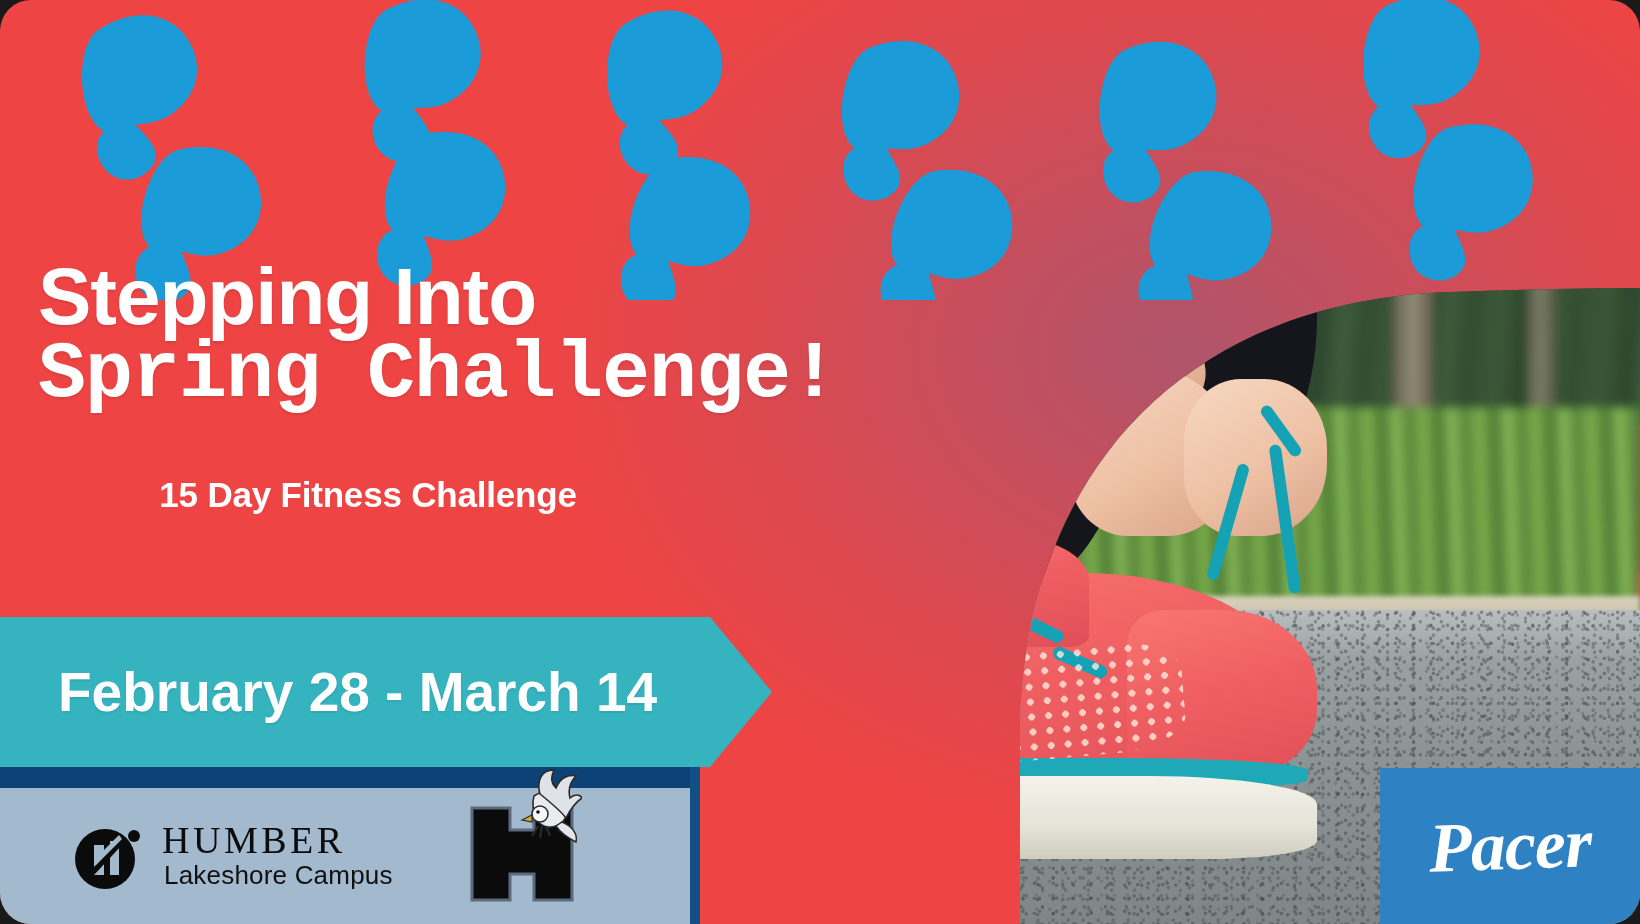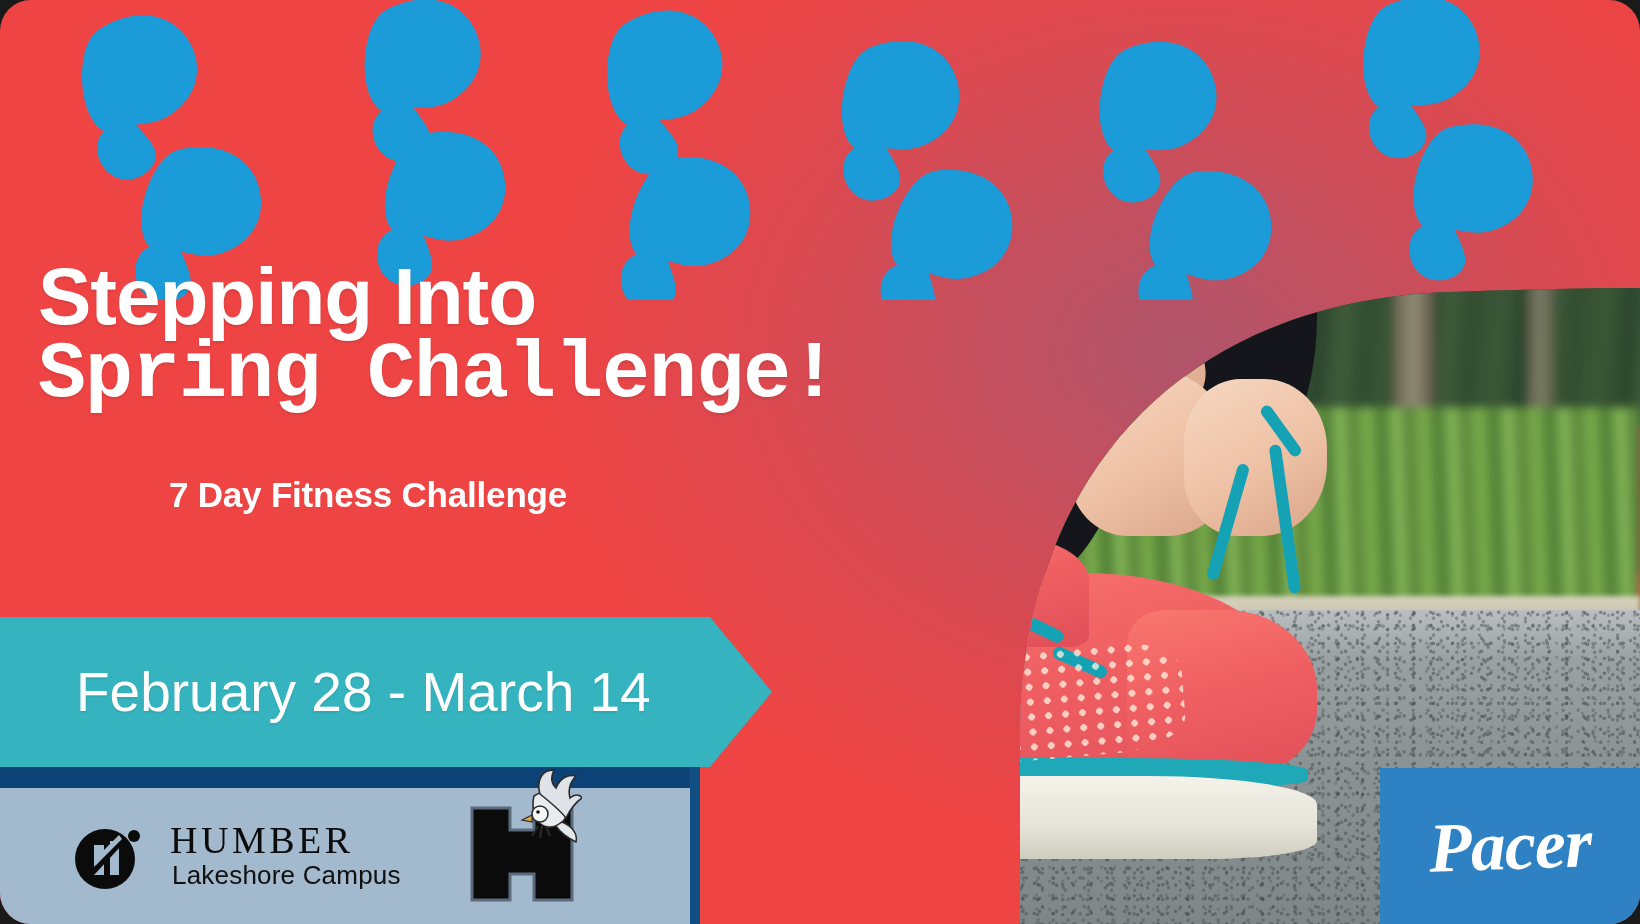--- a/index.html
+++ b/index.html
@@ -399,7 +399,7 @@
   </div>
 
   <div class="subhead">
-    <span>7 Day Fitness Challenge</span>
+    <span>15 Day Fitness Challenge</span>
   </div>
 
   <div class="date-band">

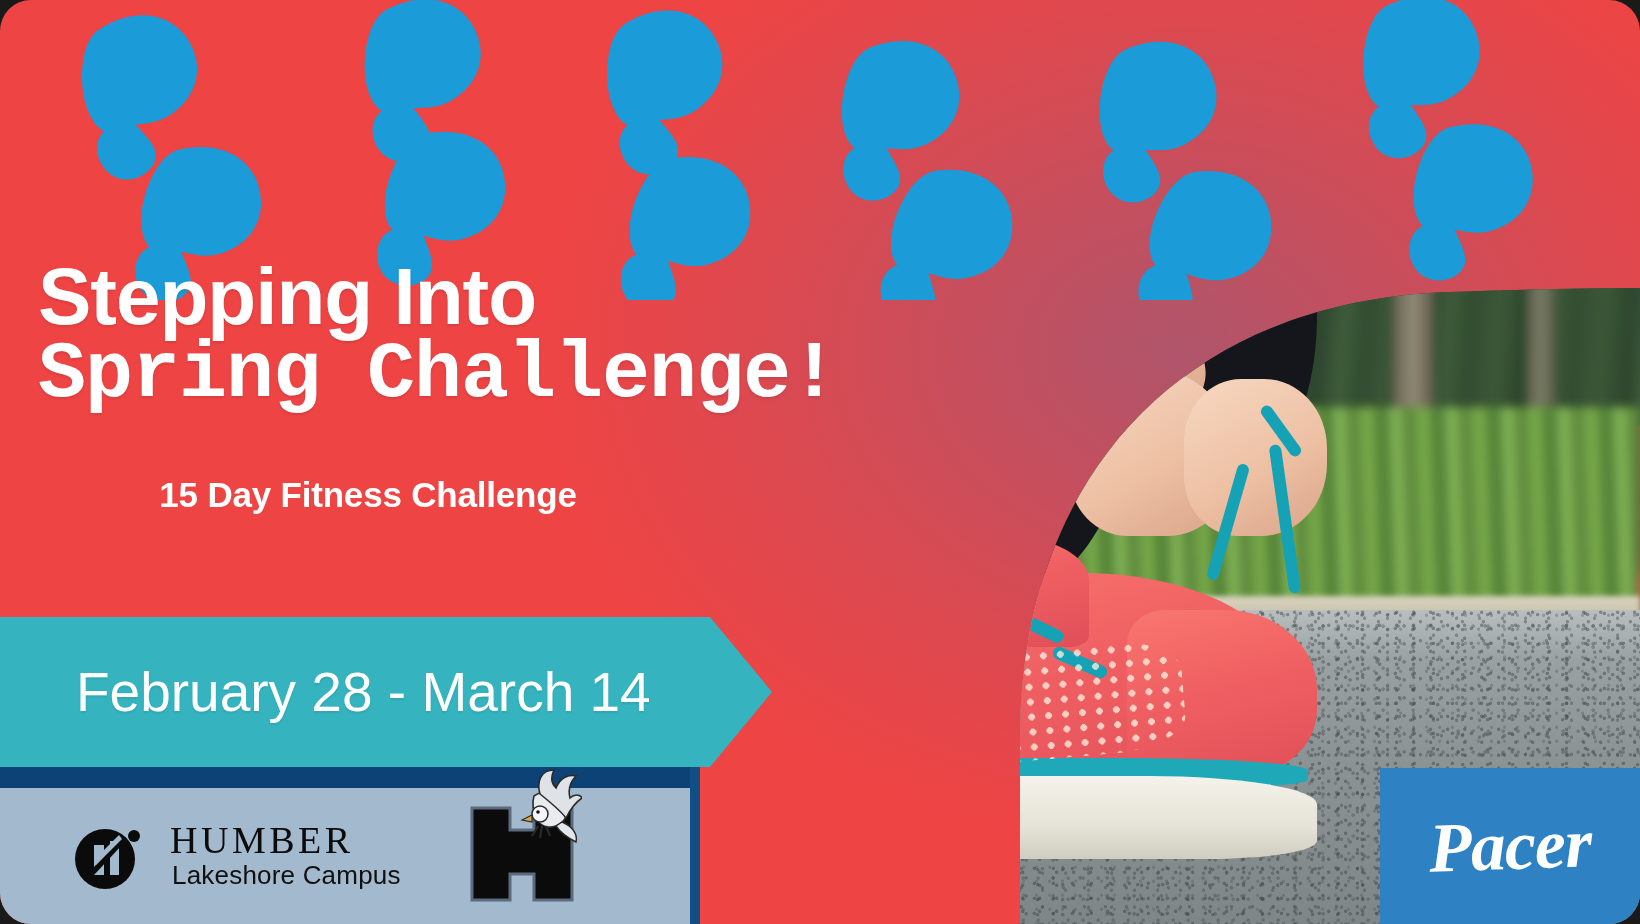--- a/index.html
+++ b/index.html
@@ -192,10 +192,10 @@
   }
   .date-text {
     color: #ffffff;
-    font-weight: 400;
+    font-weight: 700;
     font-size: 55px;
     letter-spacing: 0px;
-    padding-left: 76px;
+    padding-left: 58px;
     text-shadow: 0 2px 2px rgba(0,0,0,0.07);
   }
 

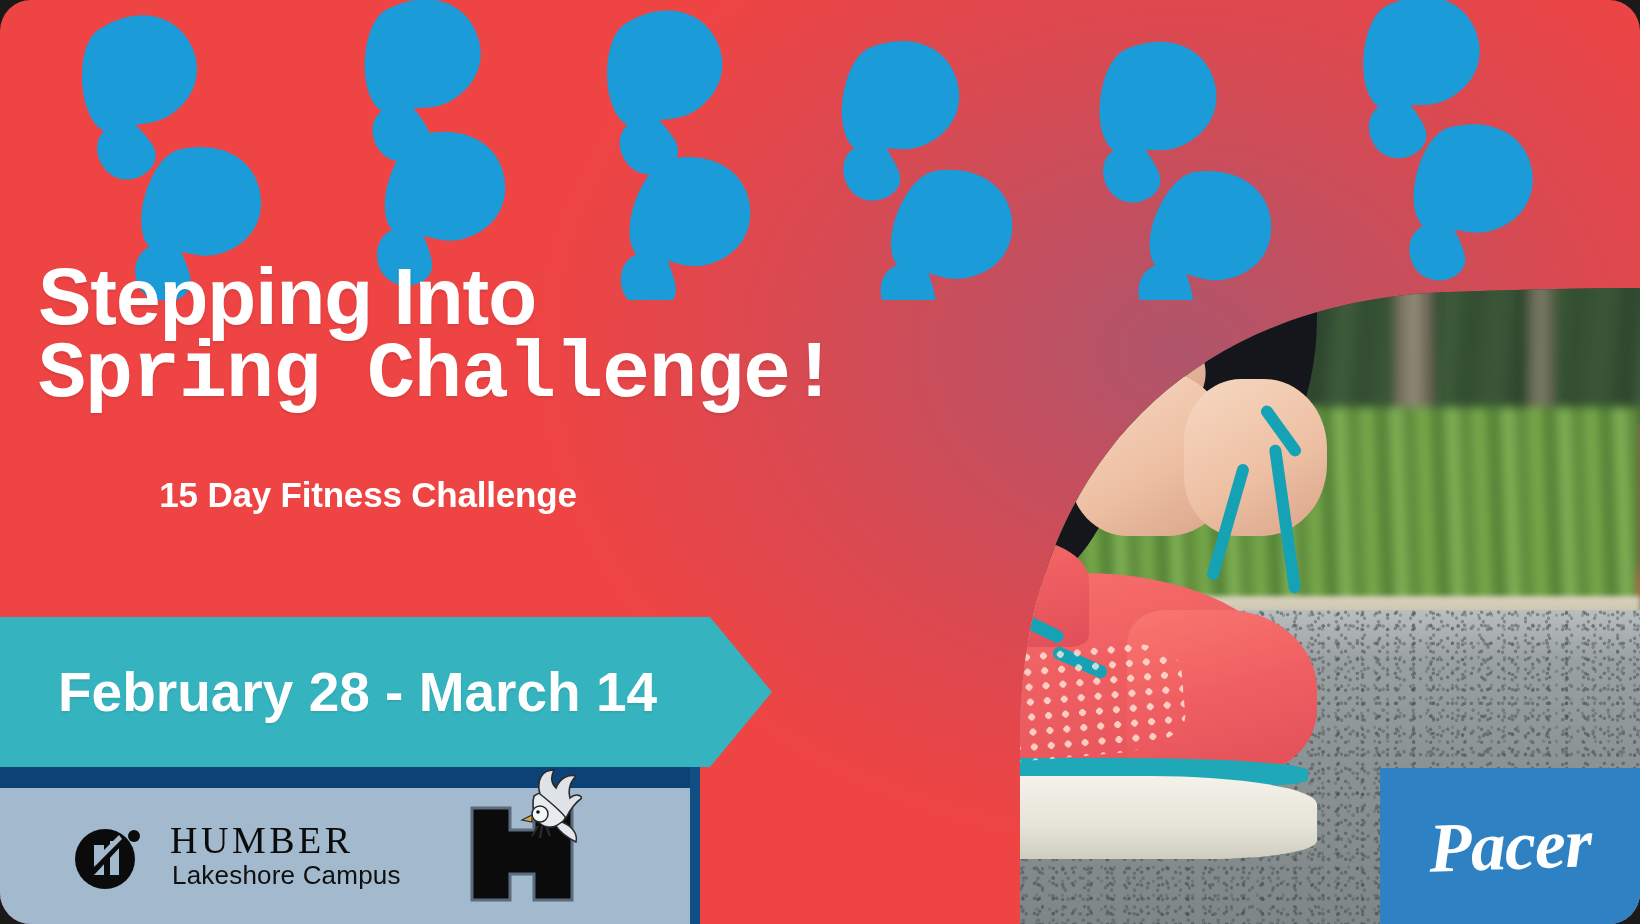--- a/index.html
+++ b/index.html
@@ -234,7 +234,7 @@
     height: 136px;
     display: flex;
     align-items: center;
-    gap: 24px;
+    gap: 16px;
   }
   .humber-mark { position: relative; width: 74px; height: 74px; }
   .humber-words { display: flex; flex-direction: column; }

